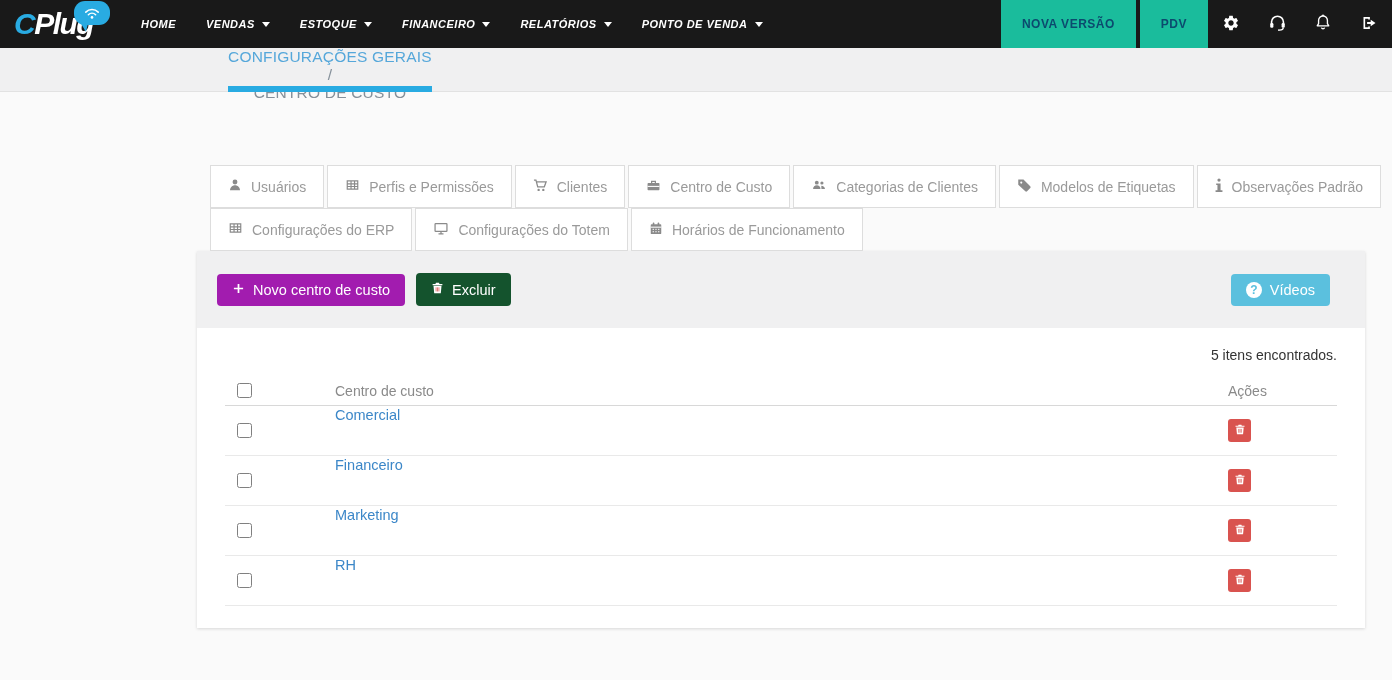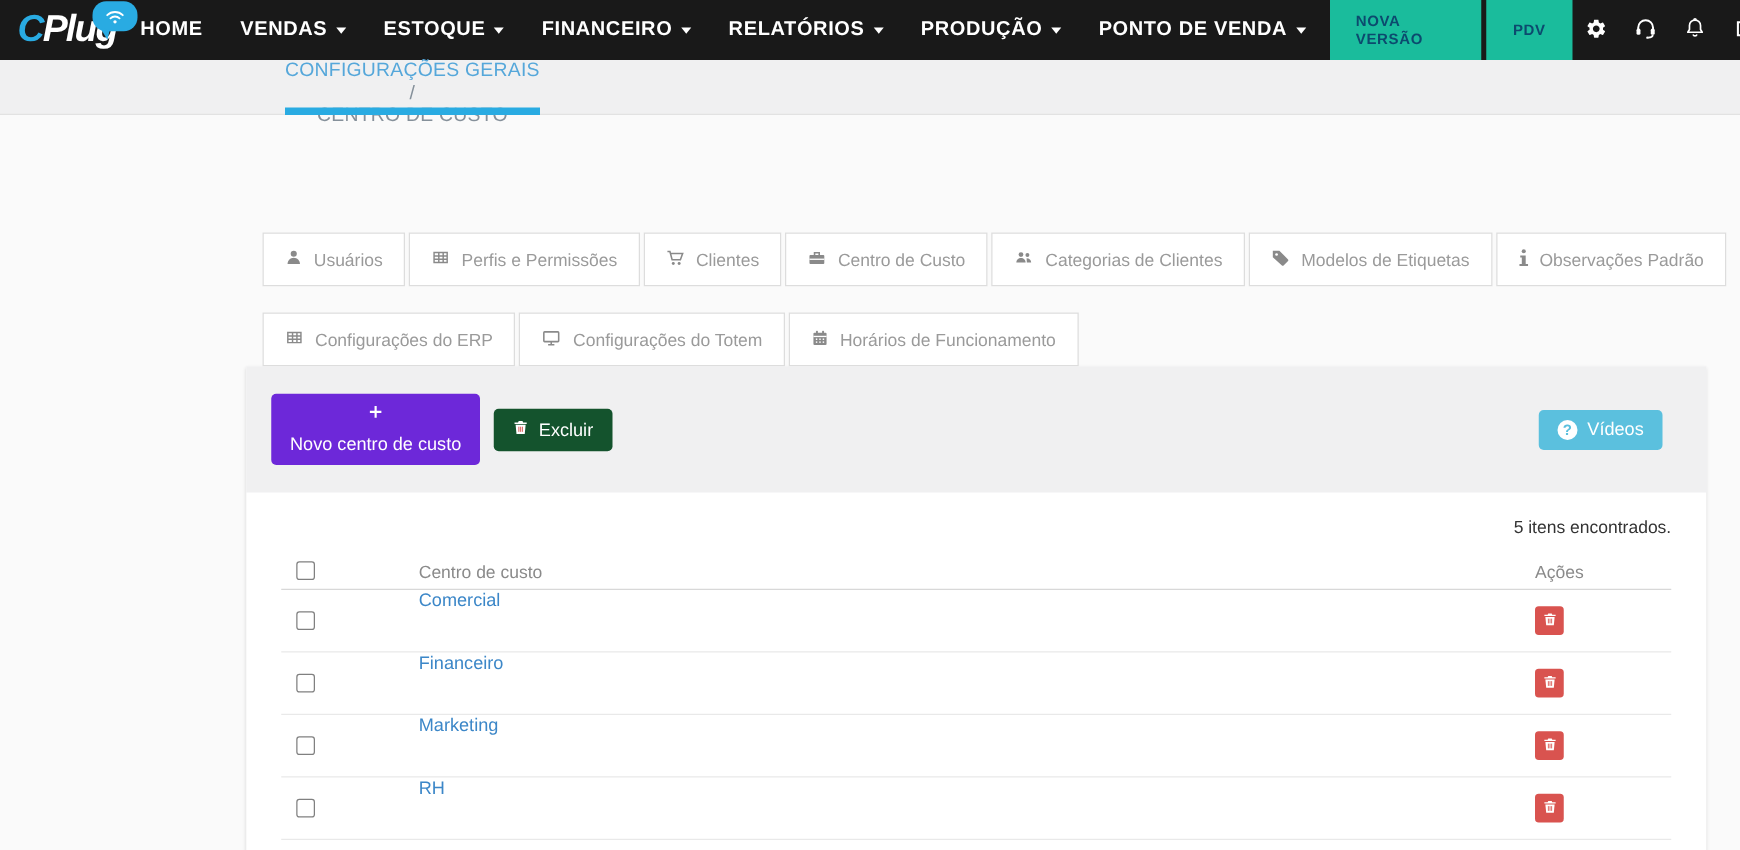--- a/index.html
+++ b/index.html
@@ -16,8 +16,8 @@
   .bubble:after { content:""; position:absolute; left:5px; bottom:-6px; width:0; height:0;
                   border-top:8px solid #29abe2; border-left:8px solid transparent; transform:rotate(14deg); }
   .nav-items { display:flex; list-style:none; margin-left:4px; }
-  .nav-item { display:flex; align-items:center; padding:0 15px; color:#fff; font-size:16px; font-weight:700;
-              letter-spacing:.5px; cursor:pointer; text-decoration:none; white-space:nowrap; }
+  .nav-item { display:flex; align-items:center; padding:0 15px; color:#fff; font-size:11px; font-weight:700;
+              letter-spacing:.5px; cursor:pointer; text-decoration:none; white-space:nowrap;font-style:italic; }
   .caret { width:0; height:0; border-left:4px solid transparent; border-right:4px solid transparent;
            border-top:5px solid #fff; margin-left:7px; }
   .nav-right { margin-left:auto; display:flex; align-items:stretch; }

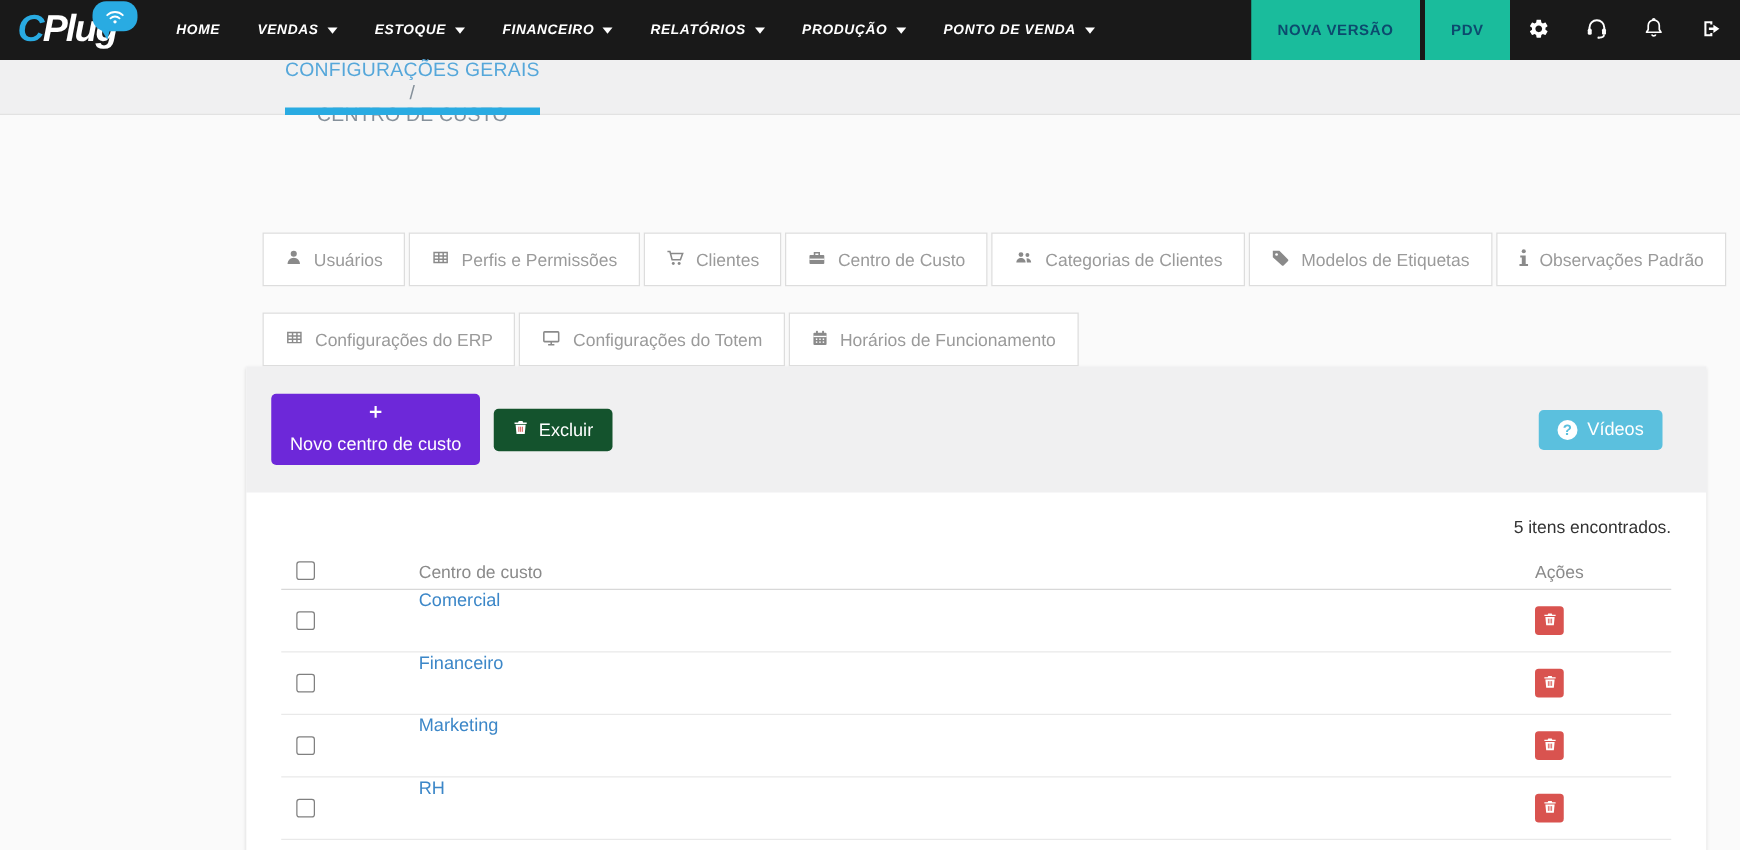--- a/index.html
+++ b/index.html
@@ -102,10 +102,6 @@
         <span class="caret"></span>
       </li>
     <li class="nav-item">
-        <span>PRODUÇÃO</span>
-        <span class="caret"></span>
-      </li>
-    <li class="nav-item">
         <span>PONTO DE VENDA</span>
         <span class="caret"></span>
       </li>

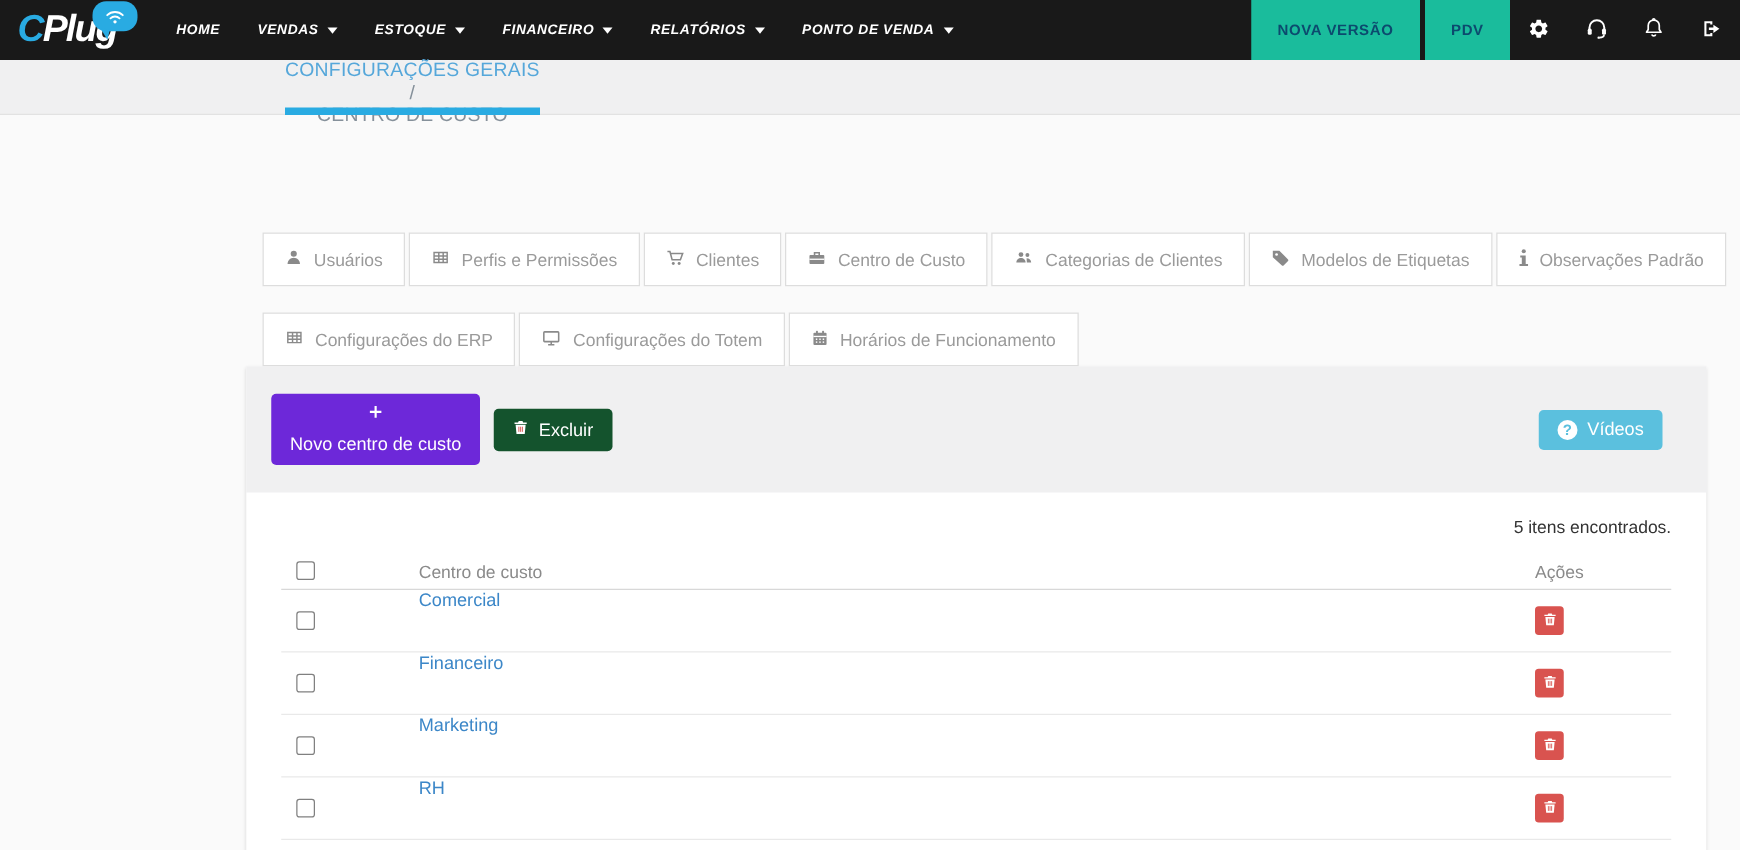--- a/index.html
+++ b/index.html
@@ -37,7 +37,7 @@
   .tabs-wrap { margin:73px 0 0 210px; }
   .tab-row { display:flex; }
   .tab { display:flex; align-items:center; gap:9px; background:#fff; border:1px solid #ddd; color:#9a9a9a;
-         font-size:14px; padding:0 17px; height:43px; margin-right:3px; cursor:pointer; white-space:nowrap;margin-top:21px; }
+         font-size:14px; padding:0 17px; height:43px; margin-right:3px; cursor:pointer; white-space:nowrap; }
   .tab svg { flex:none; }
   .ti { fill:#8a8a8a; }
   .ti-stroke { fill:none; stroke:#8a8a8a; stroke-width:2; }

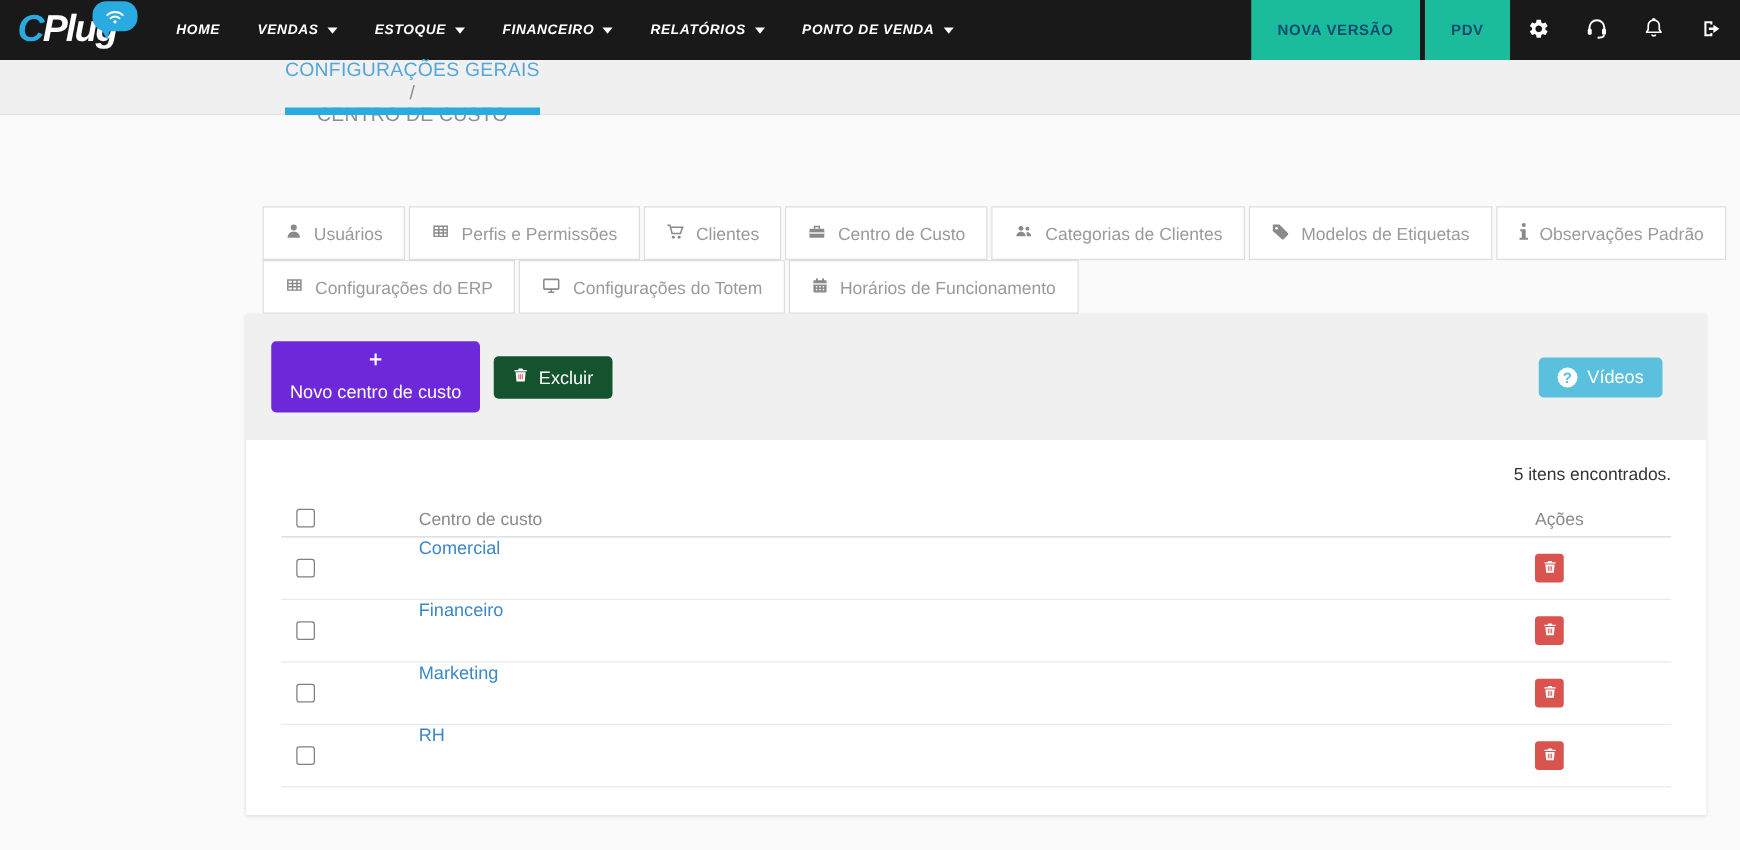--- a/index.html
+++ b/index.html
@@ -47,7 +47,7 @@
   .toolbar { background:#f0f0f1; padding:22px 20px; display:flex; align-items:center; }
   .btn { border:none; border-radius:4px; color:#fff; font-size:14.5px; font-family:inherit; display:inline-flex;
          align-items:center; gap:8px; padding:8px 15px; cursor:pointer; }
-  .btn-green { background:#6d28d9; margin-right:11px;flex-direction:column; }
+  .btn-green { background:#a21caf; margin-right:11px; }
   .btn-red { background:#14532d;align-items:flex-end; }
   .btn-blue { background:#5bc0de; margin-left:auto; margin-right:15px; }
   .q-circle { width:16px; height:16px; background:#fff; color:#5bc0de; border-radius:50%; font-size:12px;

